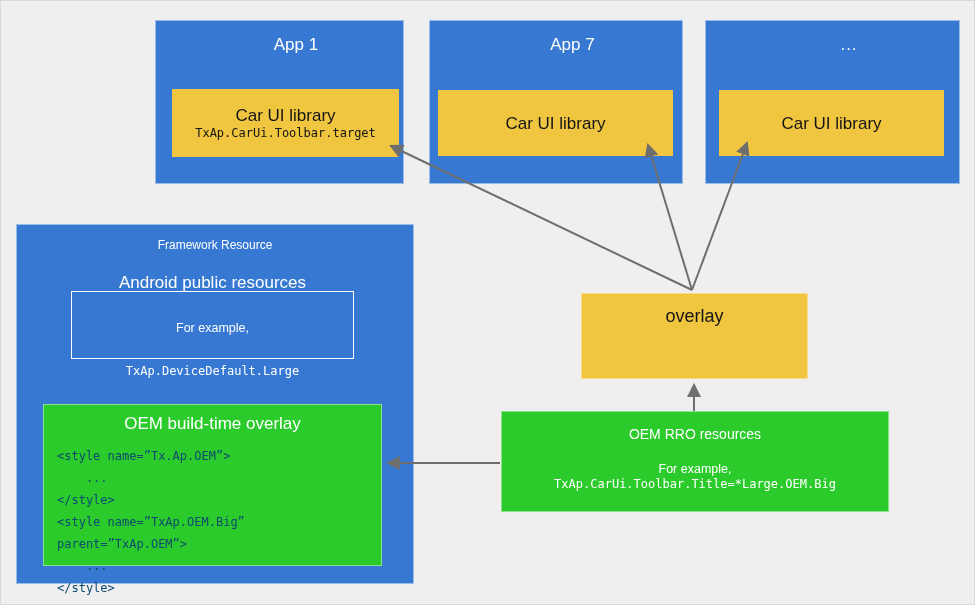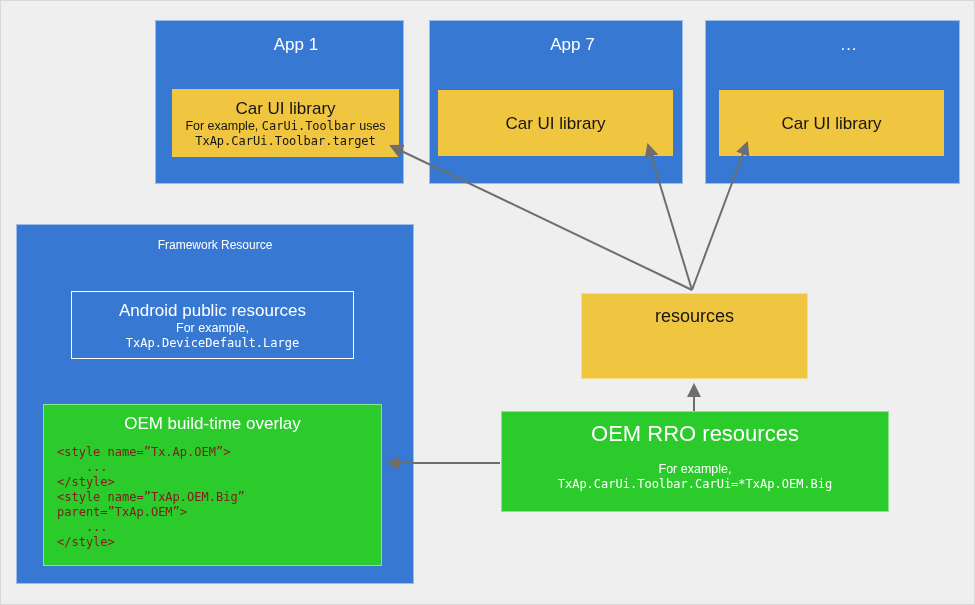--- a/index.html
+++ b/index.html
@@ -43,7 +43,6 @@
   </div>
   <div class="box yellow lib" style="left:171px;top:88px;width:227px;height:68px;">
     <div class="lib-title">Car UI library</div>
-    <div class="small"><span>For example, </span><span class="mono">CarUi.Toolbar</span><span> uses</span></div>
     <div class="mono" style="line-height:15px;">TxAp.CarUi.Toolbar.target</div>
   </div>
 

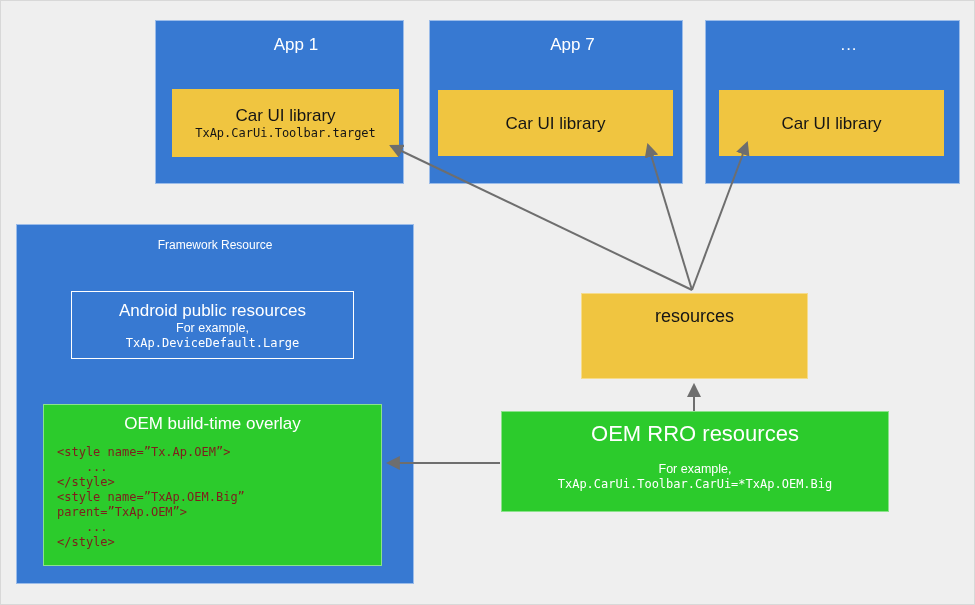--- a/index.html
+++ b/index.html
@@ -20,7 +20,7 @@
   .small{font-size:12.5px;line-height:15px;}
   .mono{font-family:"DejaVu Sans Mono","Liberation Mono",monospace;font-size:12px;}
   .fw-title{text-align:center;font-size:12px;padding-top:13px;}
-  .pubres{border:1px solid #ffffff;display:flex;flex-direction:column;justify-content:center;align-items:center;text-align:center;}
+  .pubres{border:1px solid #ffffff;display:flex;flex-direction:column;justify-content:center;align-items:center;text-align:center;gap:28px;}
   .pubres-title{font-size:17px;line-height:21px;}
   .overlay-title{text-align:center;font-size:17px;padding-top:9px;}
   .code{white-space:pre;margin:11px 0 0 13px;font-family:"DejaVu Sans Mono","Liberation Mono",monospace;

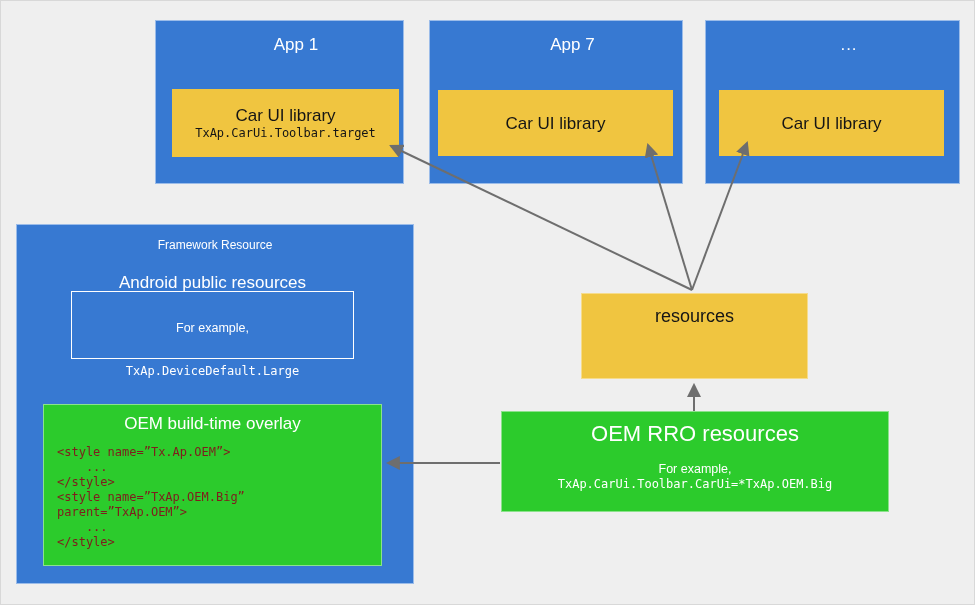--- a/index.html
+++ b/index.html
@@ -82,7 +82,7 @@
   </div>
 
   <div class="box yellow bordered mk" style="left:580px;top:292px;width:227px;height:86px;">
-    <div class="mk-title">resources</div>
+    <div class="mk-title">overlay</div>
   </div>
 
   <div class="box green rro" style="left:500px;top:410px;width:388px;height:101px;">

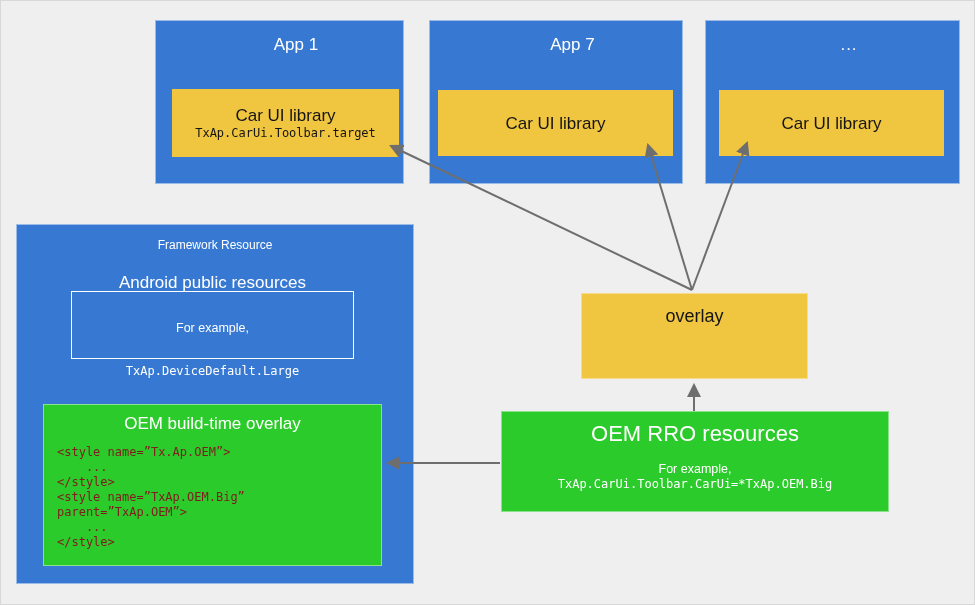--- a/index.html
+++ b/index.html
@@ -29,7 +29,7 @@
   .mk-title{font-size:18px;line-height:23px;}
   .mk-sub{font-size:13.5px;line-height:17px;margin-top:2px;}
   .rro{display:flex;flex-direction:column;align-items:center;text-align:center;padding-top:11px;}
-  .rro-title{font-size:22px;line-height:22px;}
+  .rro-title{font-size:14px;line-height:22px;}
   .rro-example{margin-top:17px;}
   .arrows{position:absolute;left:0;top:0;pointer-events:none;}
 </style>

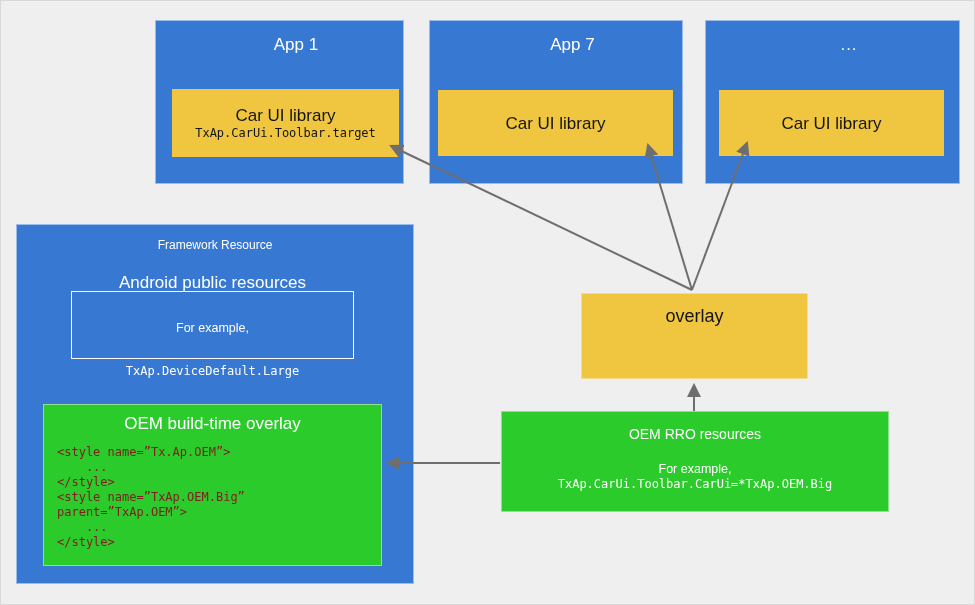--- a/index.html
+++ b/index.html
@@ -24,7 +24,7 @@
   .pubres-title{font-size:17px;line-height:21px;}
   .overlay-title{text-align:center;font-size:17px;padding-top:9px;}
   .code{white-space:pre;margin:11px 0 0 13px;font-family:"DejaVu Sans Mono","Liberation Mono",monospace;
-        font-size:12px;line-height:15px;color:#7f1d1d;text-align:left;}
+        font-size:12px;line-height:22px;color:#0c4a6e;text-align:left;}
   .mk{display:flex;flex-direction:column;align-items:center;text-align:center;padding:11px 18px 0 18px;}
   .mk-title{font-size:18px;line-height:23px;}
   .mk-sub{font-size:13.5px;line-height:17px;margin-top:2px;}

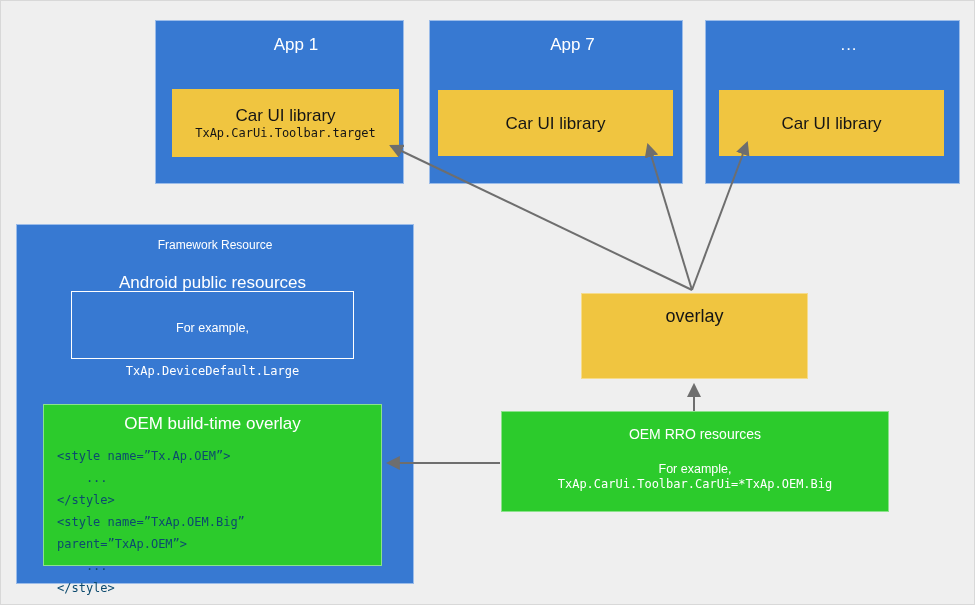--- a/index.html
+++ b/index.html
@@ -89,7 +89,7 @@
     <div class="rro-title">OEM RRO resources</div>
     <div class="rro-example">
       <div class="small">For example,</div>
-      <div class="mono" style="line-height:15px;">TxAp.CarUi.Toolbar.CarUi=*TxAp.OEM.Big</div>
+      <div class="mono" style="line-height:15px;">TxAp.CarUi.Toolbar.Title=*Large.OEM.Big</div>
     </div>
   </div>
 

